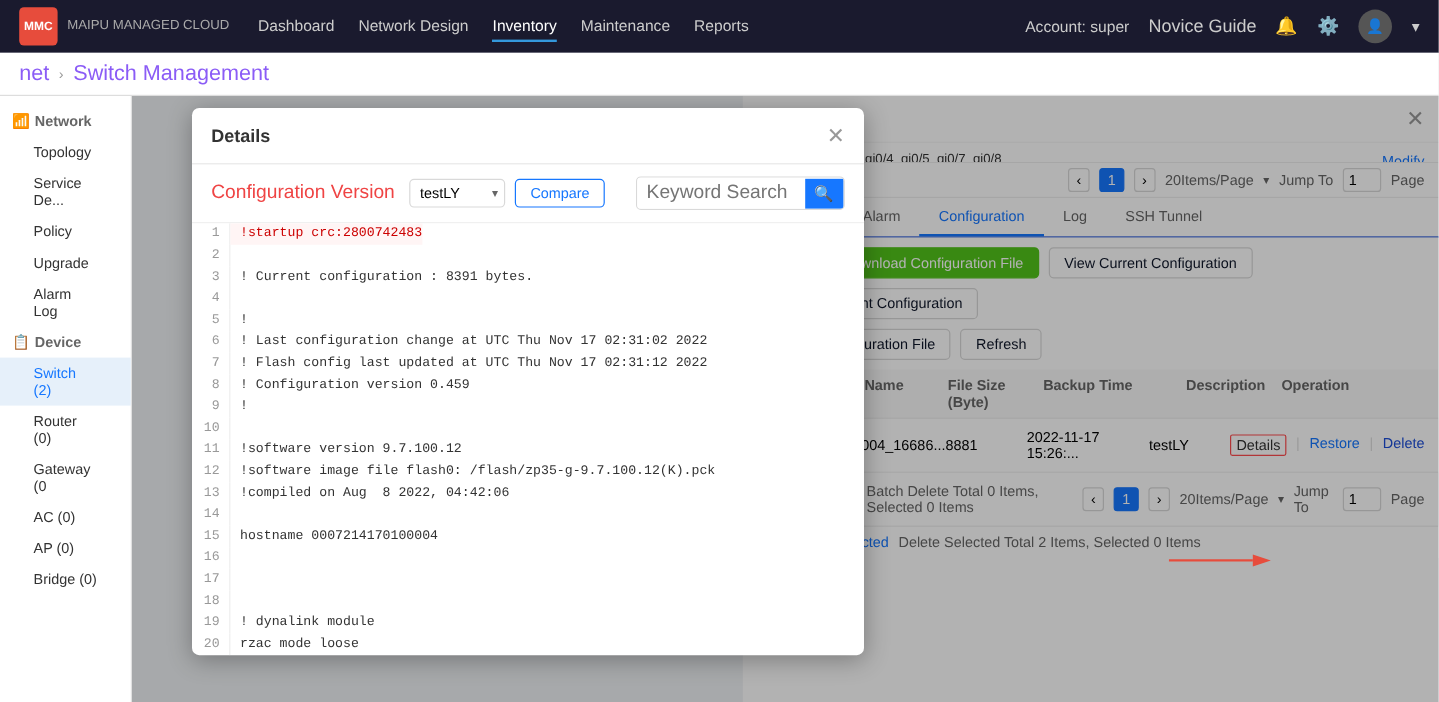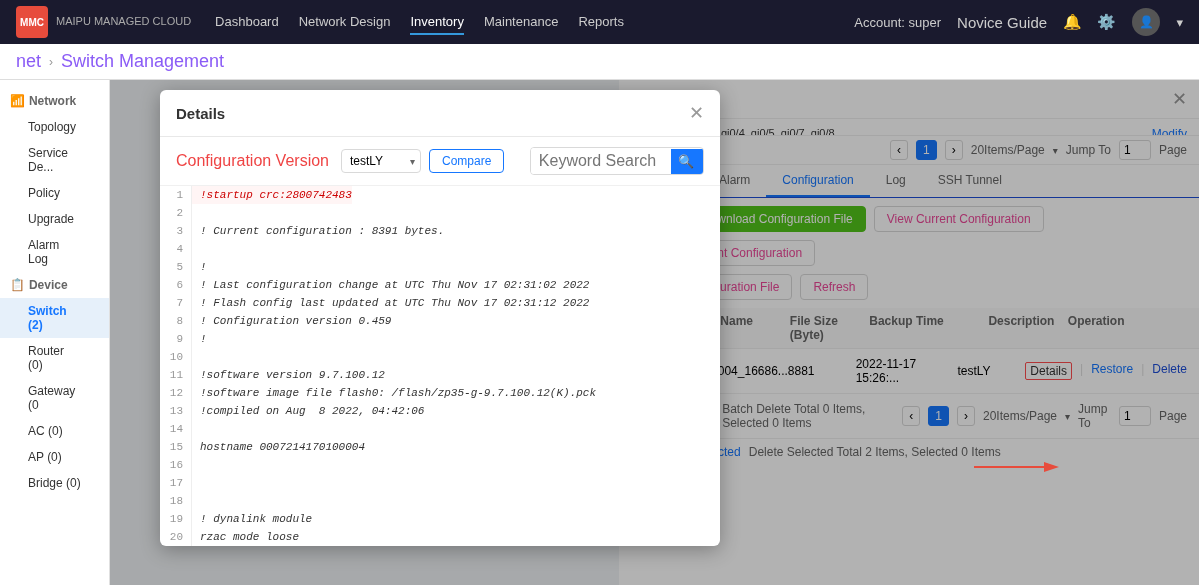--- a/index.html
+++ b/index.html
@@ -176,7 +176,6 @@
       color: #333;
       white-space: pre;
       font-size: 11px;
-      font-style: italic;
     }
     .line-content.highlight { color: #c00; background: #fff5f5; }
     .panel-header {

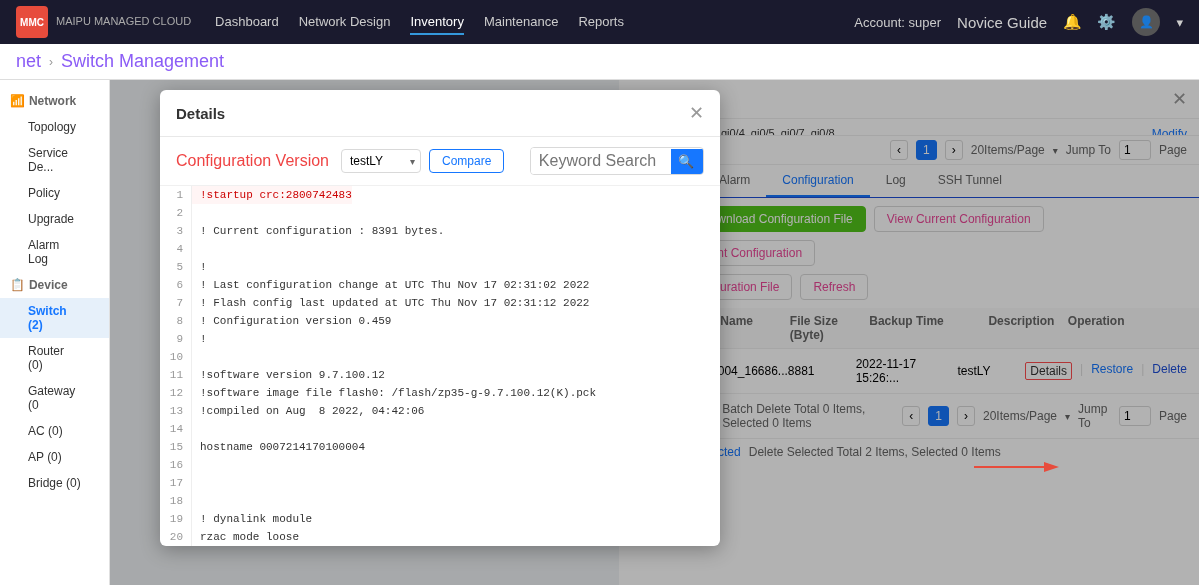--- a/index.html
+++ b/index.html
@@ -217,7 +217,7 @@
       cursor: pointer;
       border: 1px solid #d9d9d9;
       background: #fff;
-      color: #ec4899;
+      color: #0f172a;
     }
     .action-btn.primary {
       background: #1677ff;

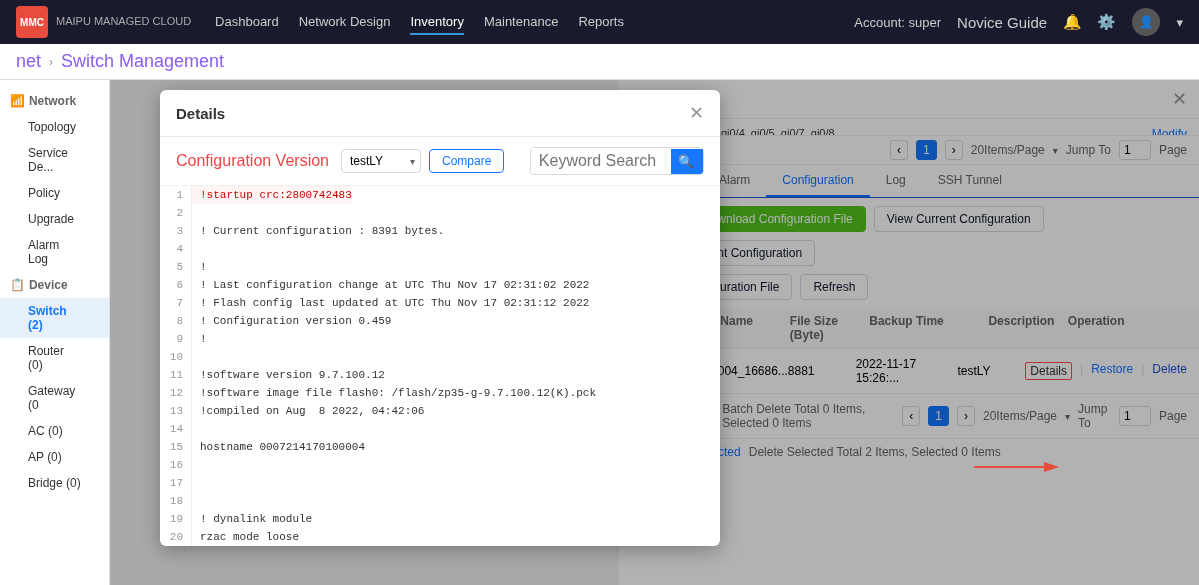--- a/index.html
+++ b/index.html
@@ -67,7 +67,7 @@
     }
     .sidebar-section { padding: 6px 10px; font-size: 12px; color: #666; font-weight: bold; display: flex; align-items: center; gap: 4px; }
     .sidebar-item { padding: 6px 28px; font-size: 12px; color: #333; cursor: pointer; }
-    .sidebar-item.active { background: #e6f0fa; color: #1677ff; font-weight: bold; }
+    .sidebar-item.active { background: #e6f0fa; color: #1677ff; font-weight: normal; }
 
     
     .modal-overlay {

